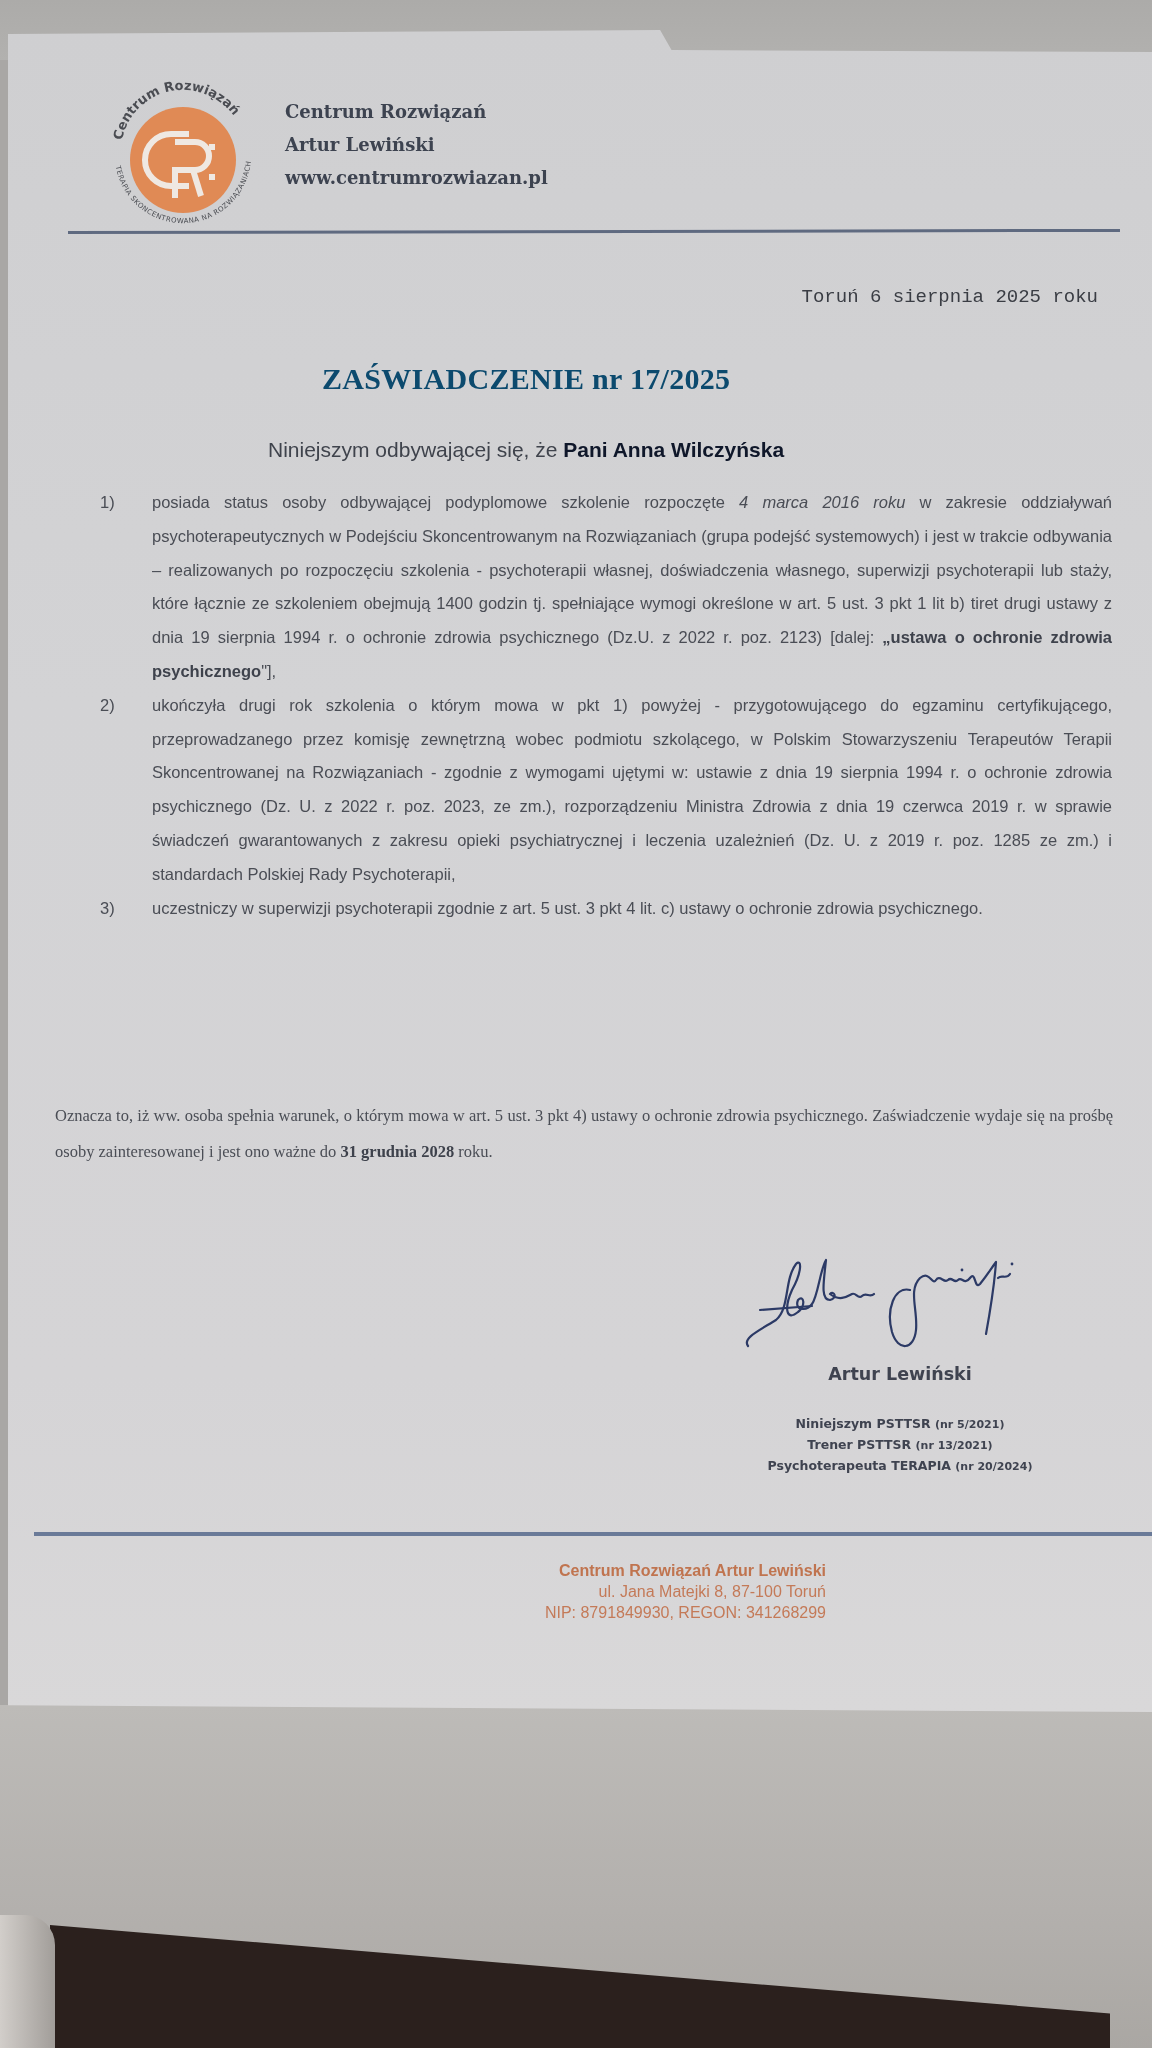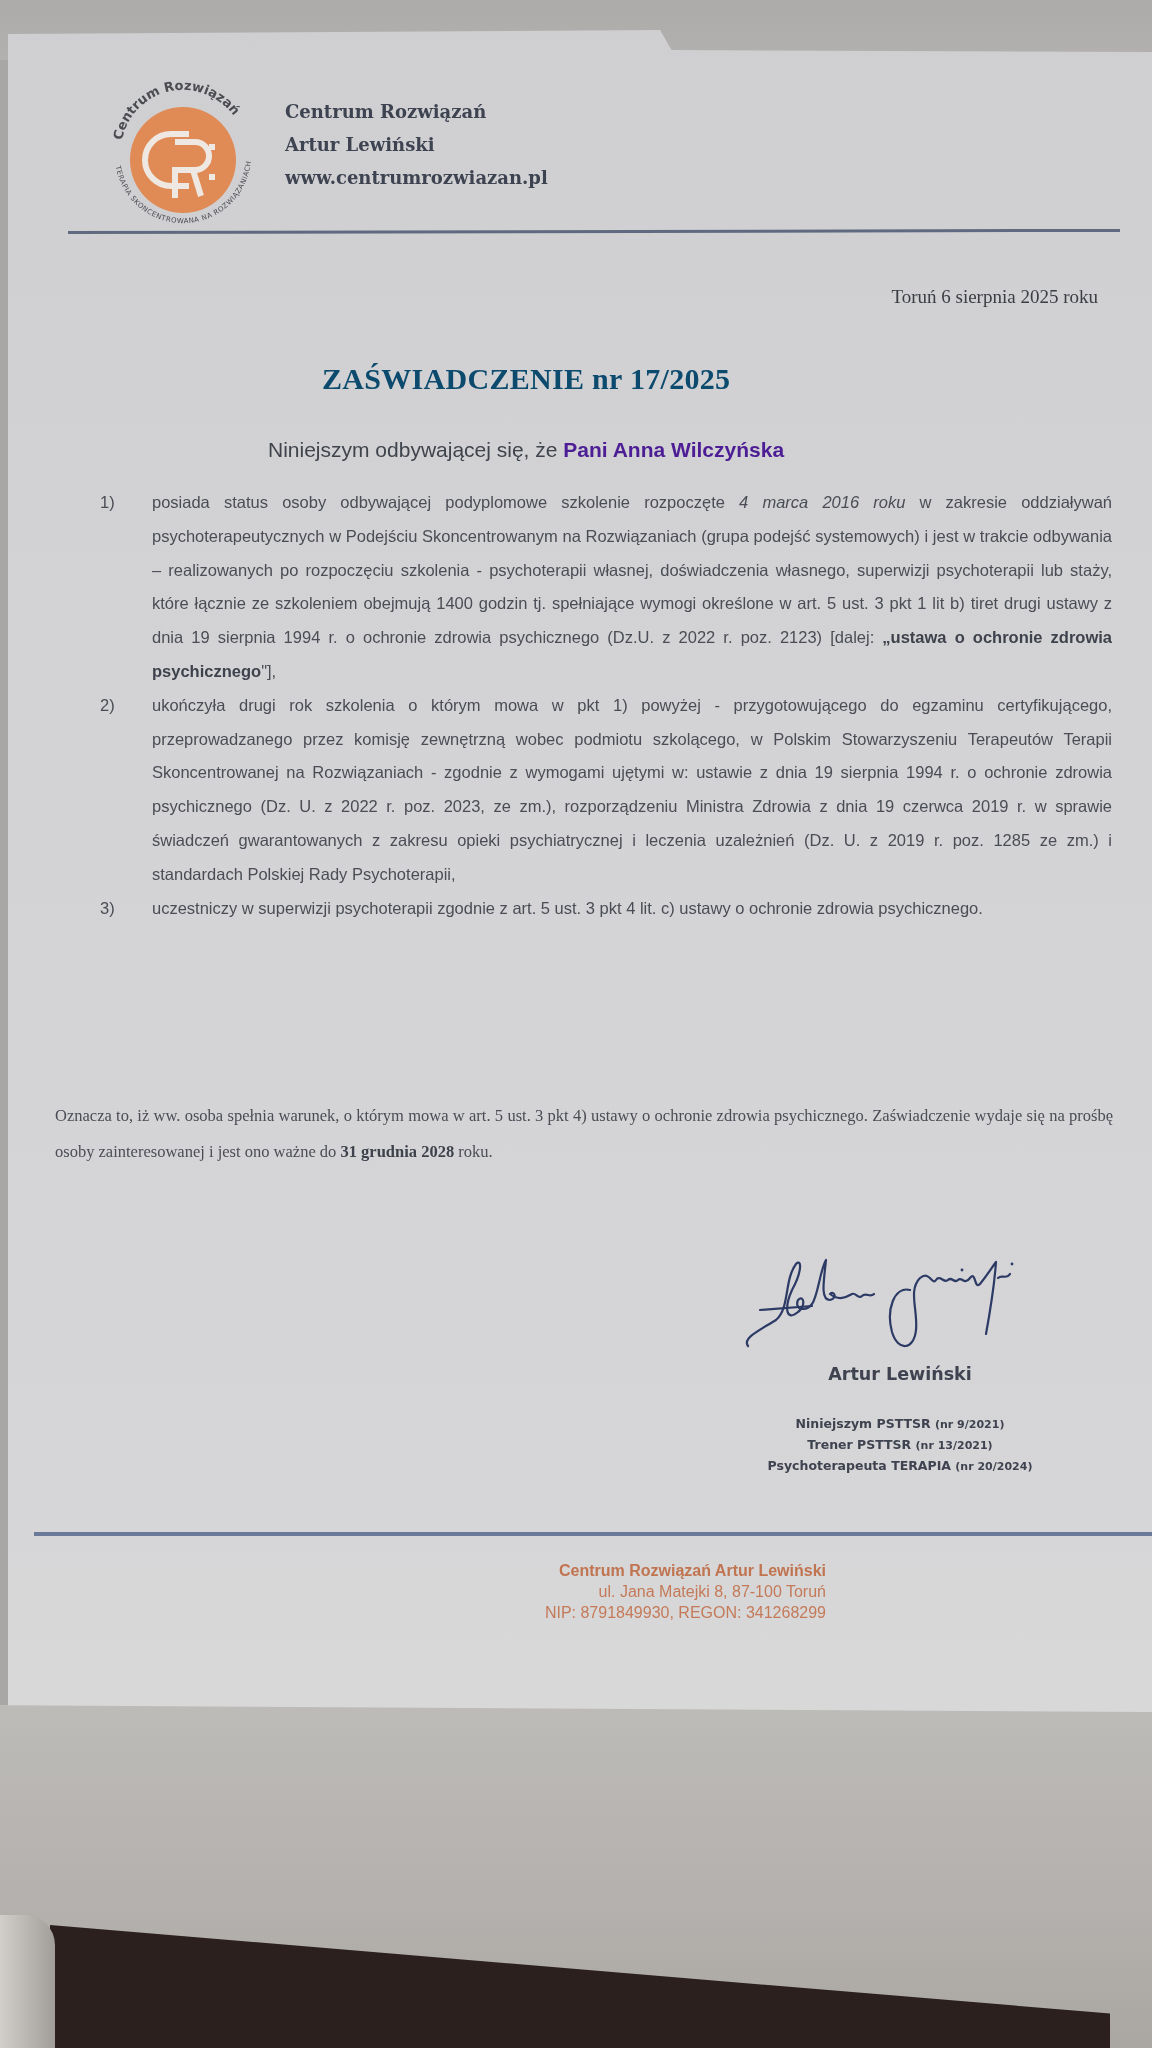--- a/index.html
+++ b/index.html
@@ -58,7 +58,7 @@
 
     .date {
       position: absolute; right: 54px; top: 286px;
-      font-family: Liberation Serif, serif; font-size: 19px; color: #3a3d44;
+      font-family: Liberation Mono, monospace; font-size: 19px; color: #3a3d44;
     }
     .title {
       position: absolute; left: 322px; top: 362px;

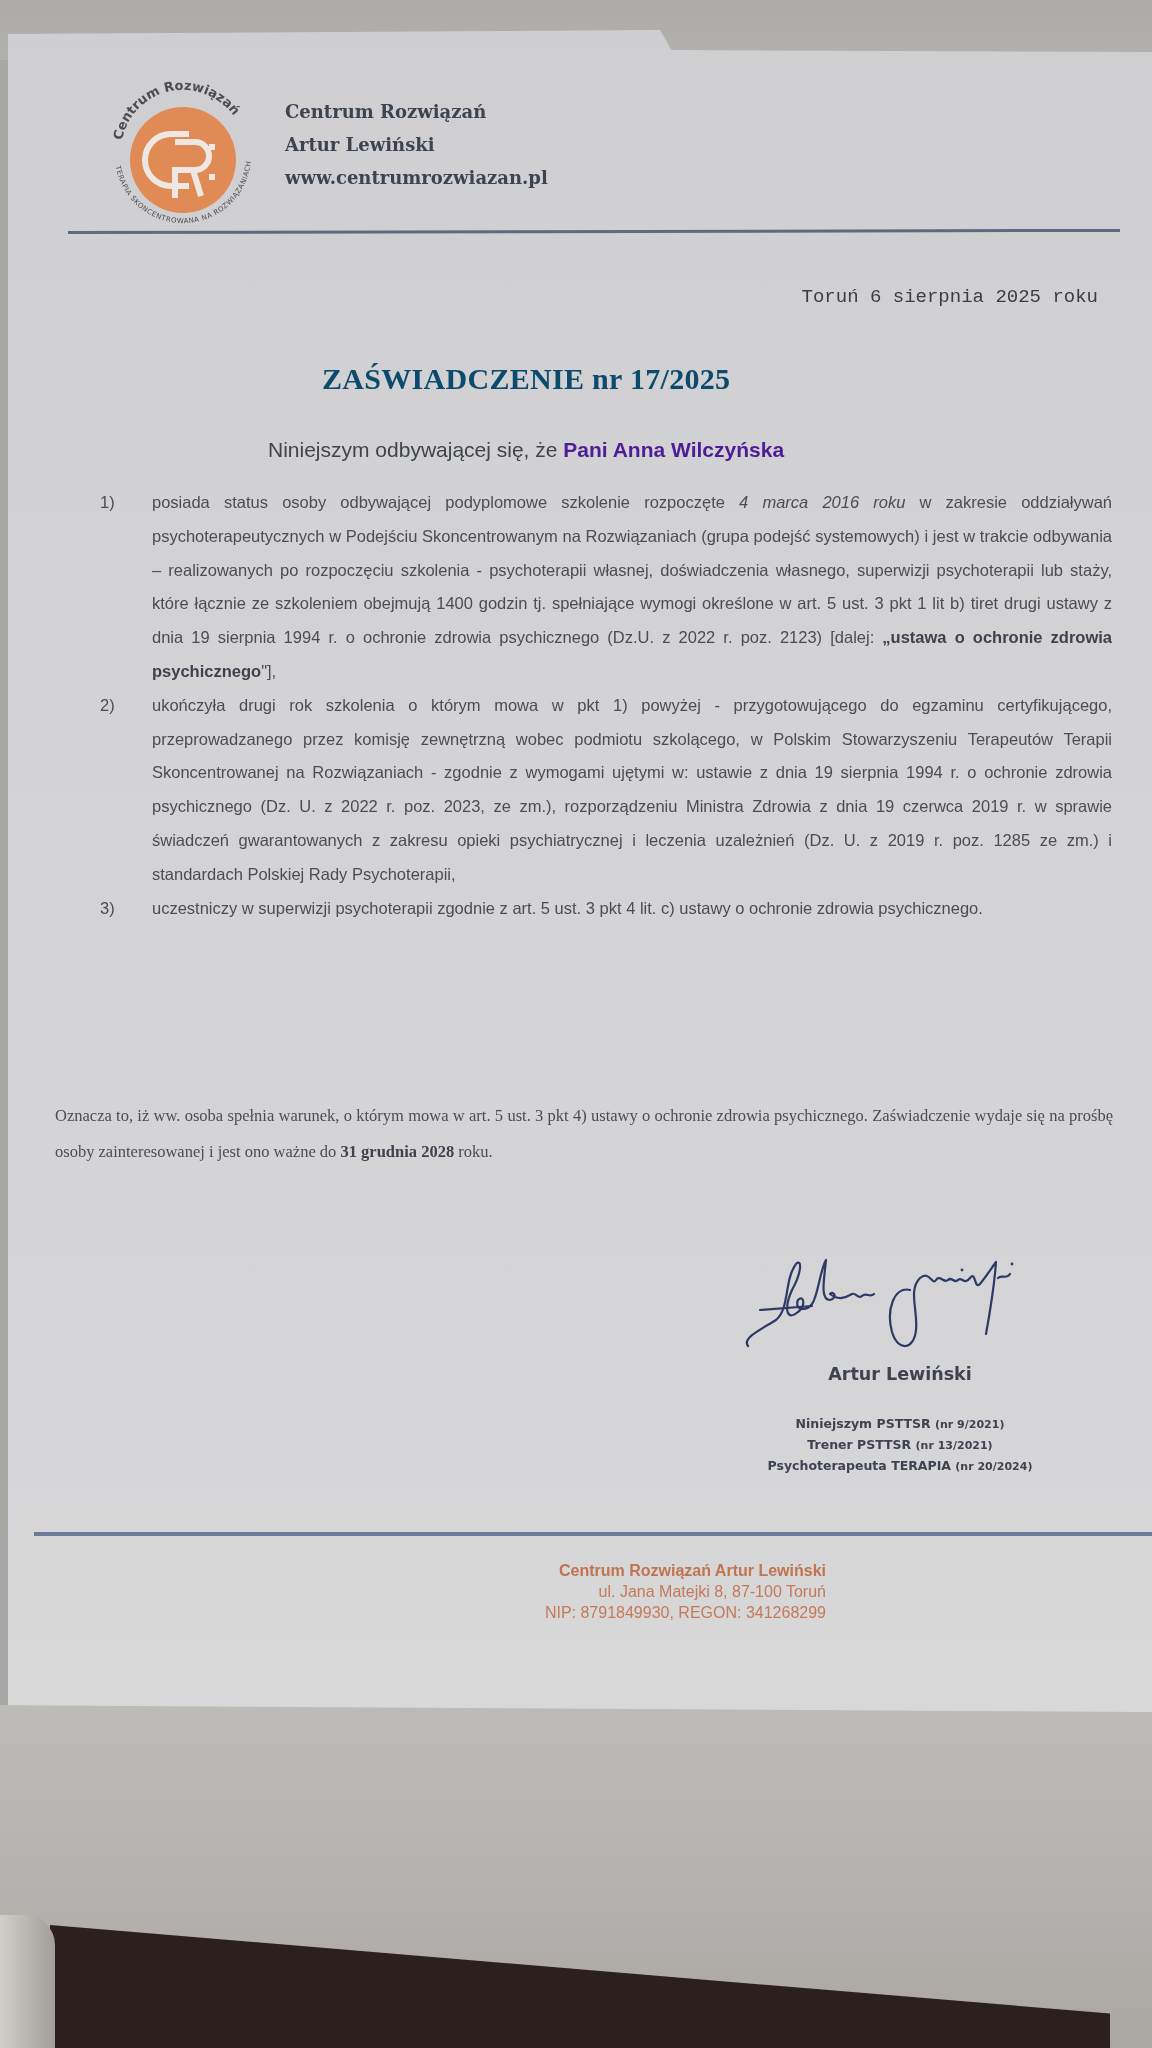--- a/index.html
+++ b/index.html
@@ -69,7 +69,7 @@
       position: absolute; left: 268px; top: 438px;
       font-family: "Liberation Sans", sans-serif; font-size: 21px; color: #3f434c;
     }
-    .intro b { color: #4c1d95; text-align: center; }
+    .intro b { color: #0f172a; text-align: center; }
 
     .list {
       position: absolute; left: 100px; top: 486px; width: 1012px;

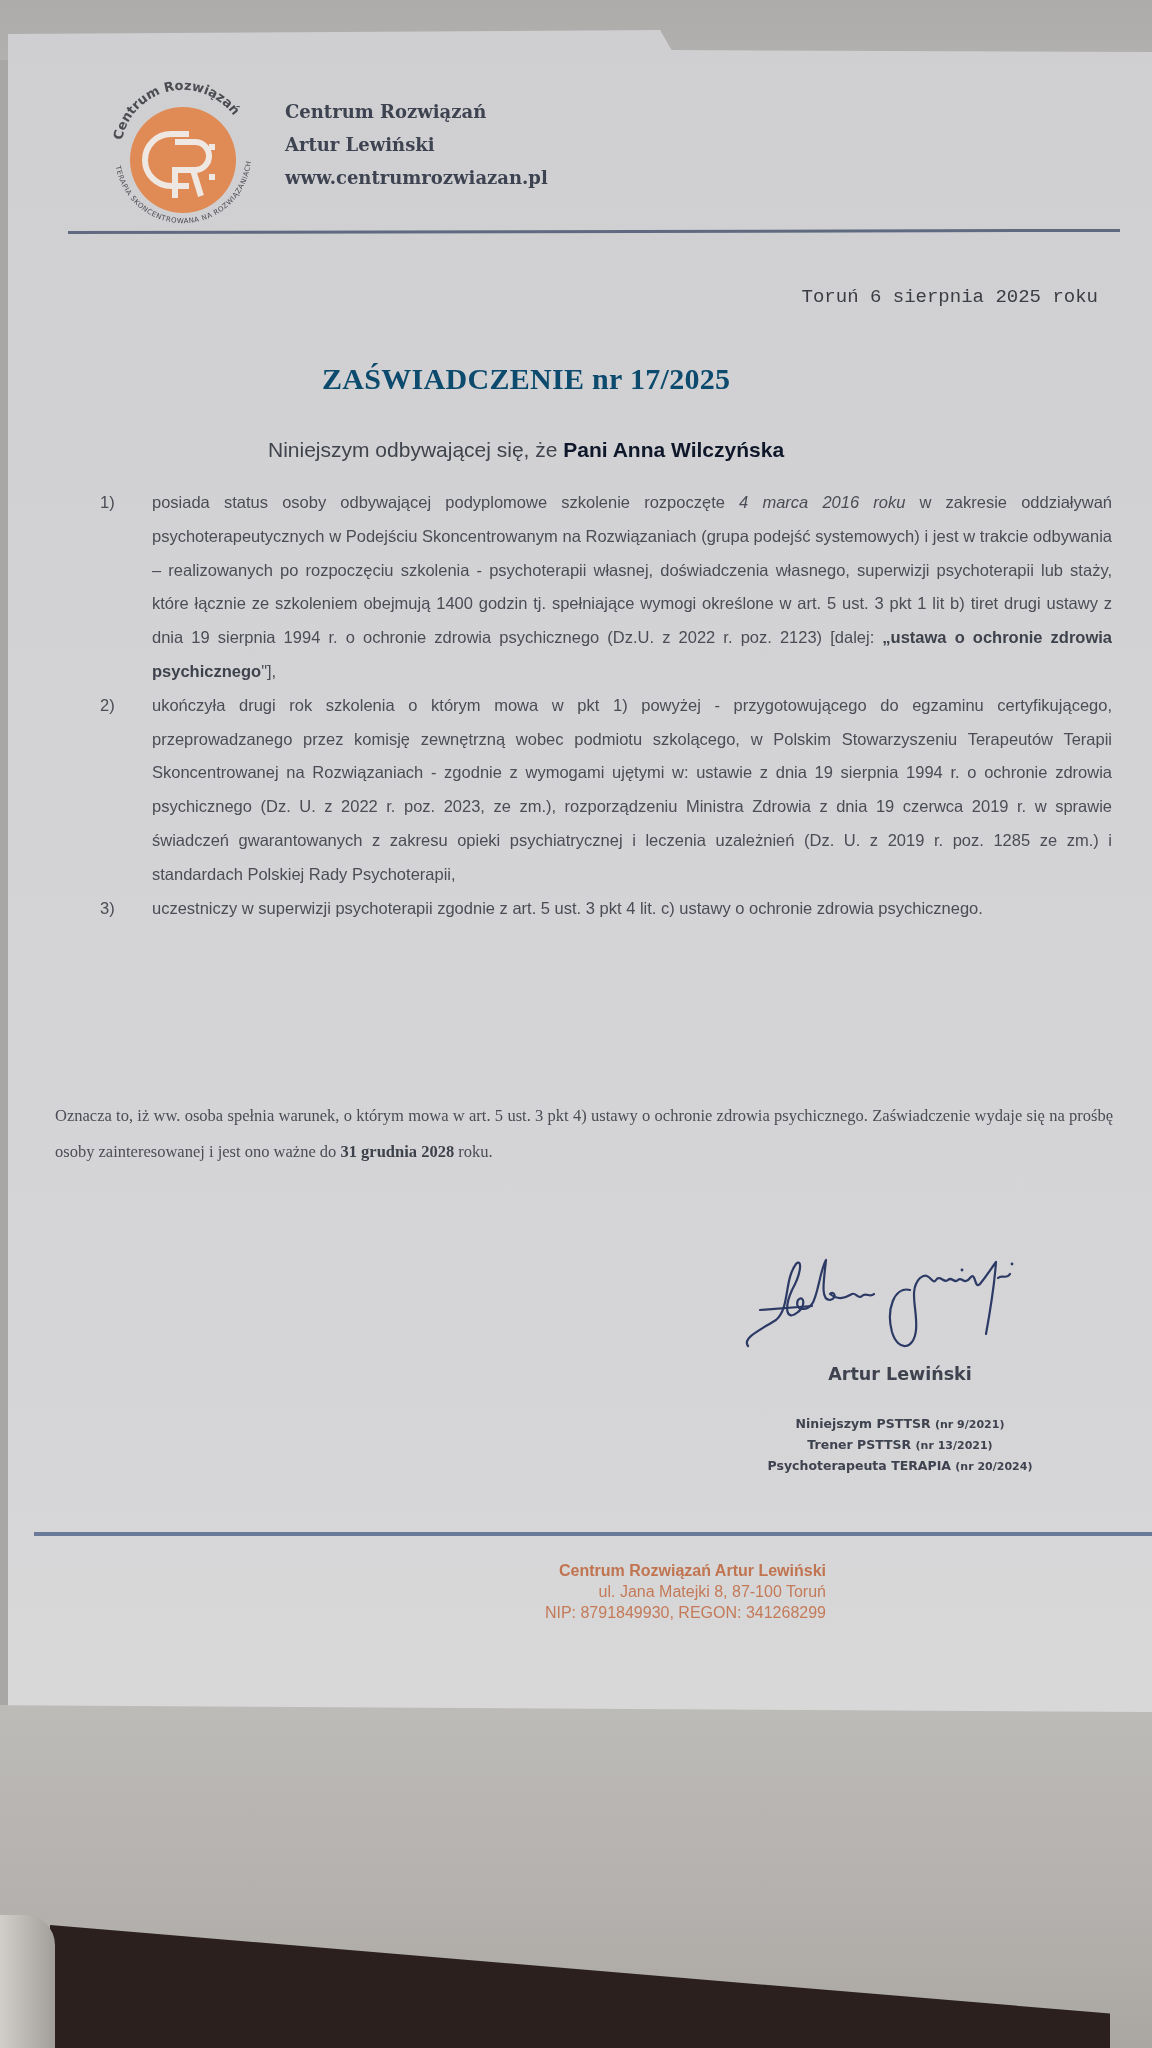--- a/index.html
+++ b/index.html
@@ -186,7 +186,7 @@
 
 <div class="signer">Artur Lewiński</div>
 <div class="titles">
-  <div><span>Niniejszym PSTTSR</span> <span class="small">(nr 9/2021)</span></div>
+  <div><span>Niniejszym PSTTSR</span> <span class="small">(nr 5/2021)</span></div>
   <div><span>Trener PSTTSR</span> <span class="small">(nr 13/2021)</span></div>
   <div><span>Psychoterapeuta TERAPIA</span> <span class="small">(nr 20/2024)</span></div>
 </div>

